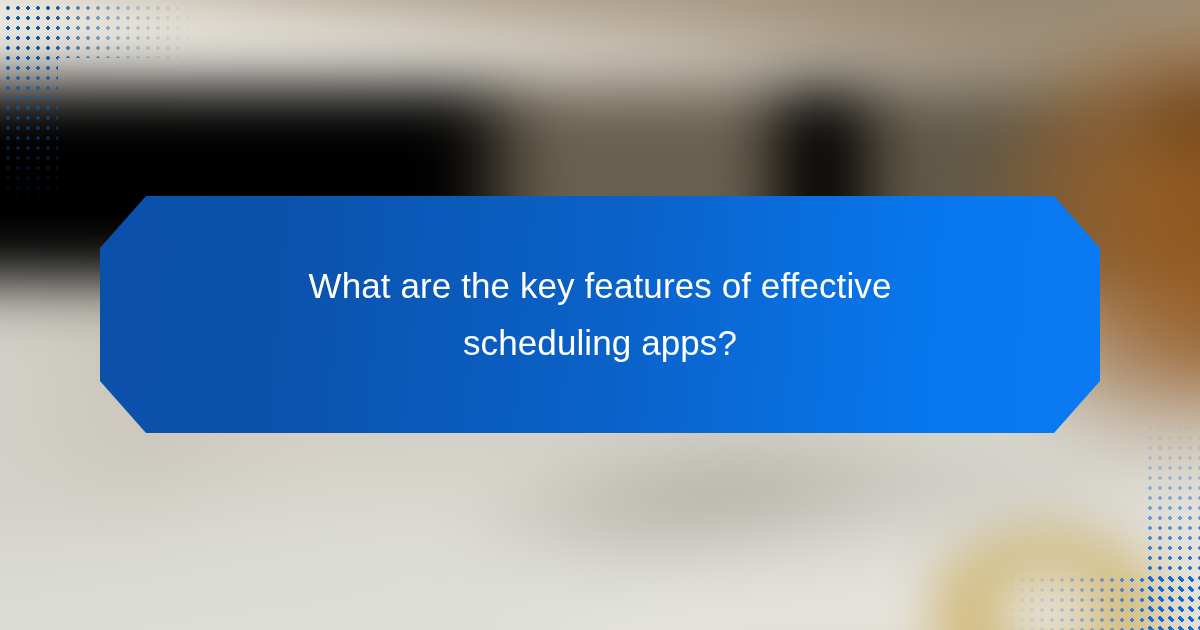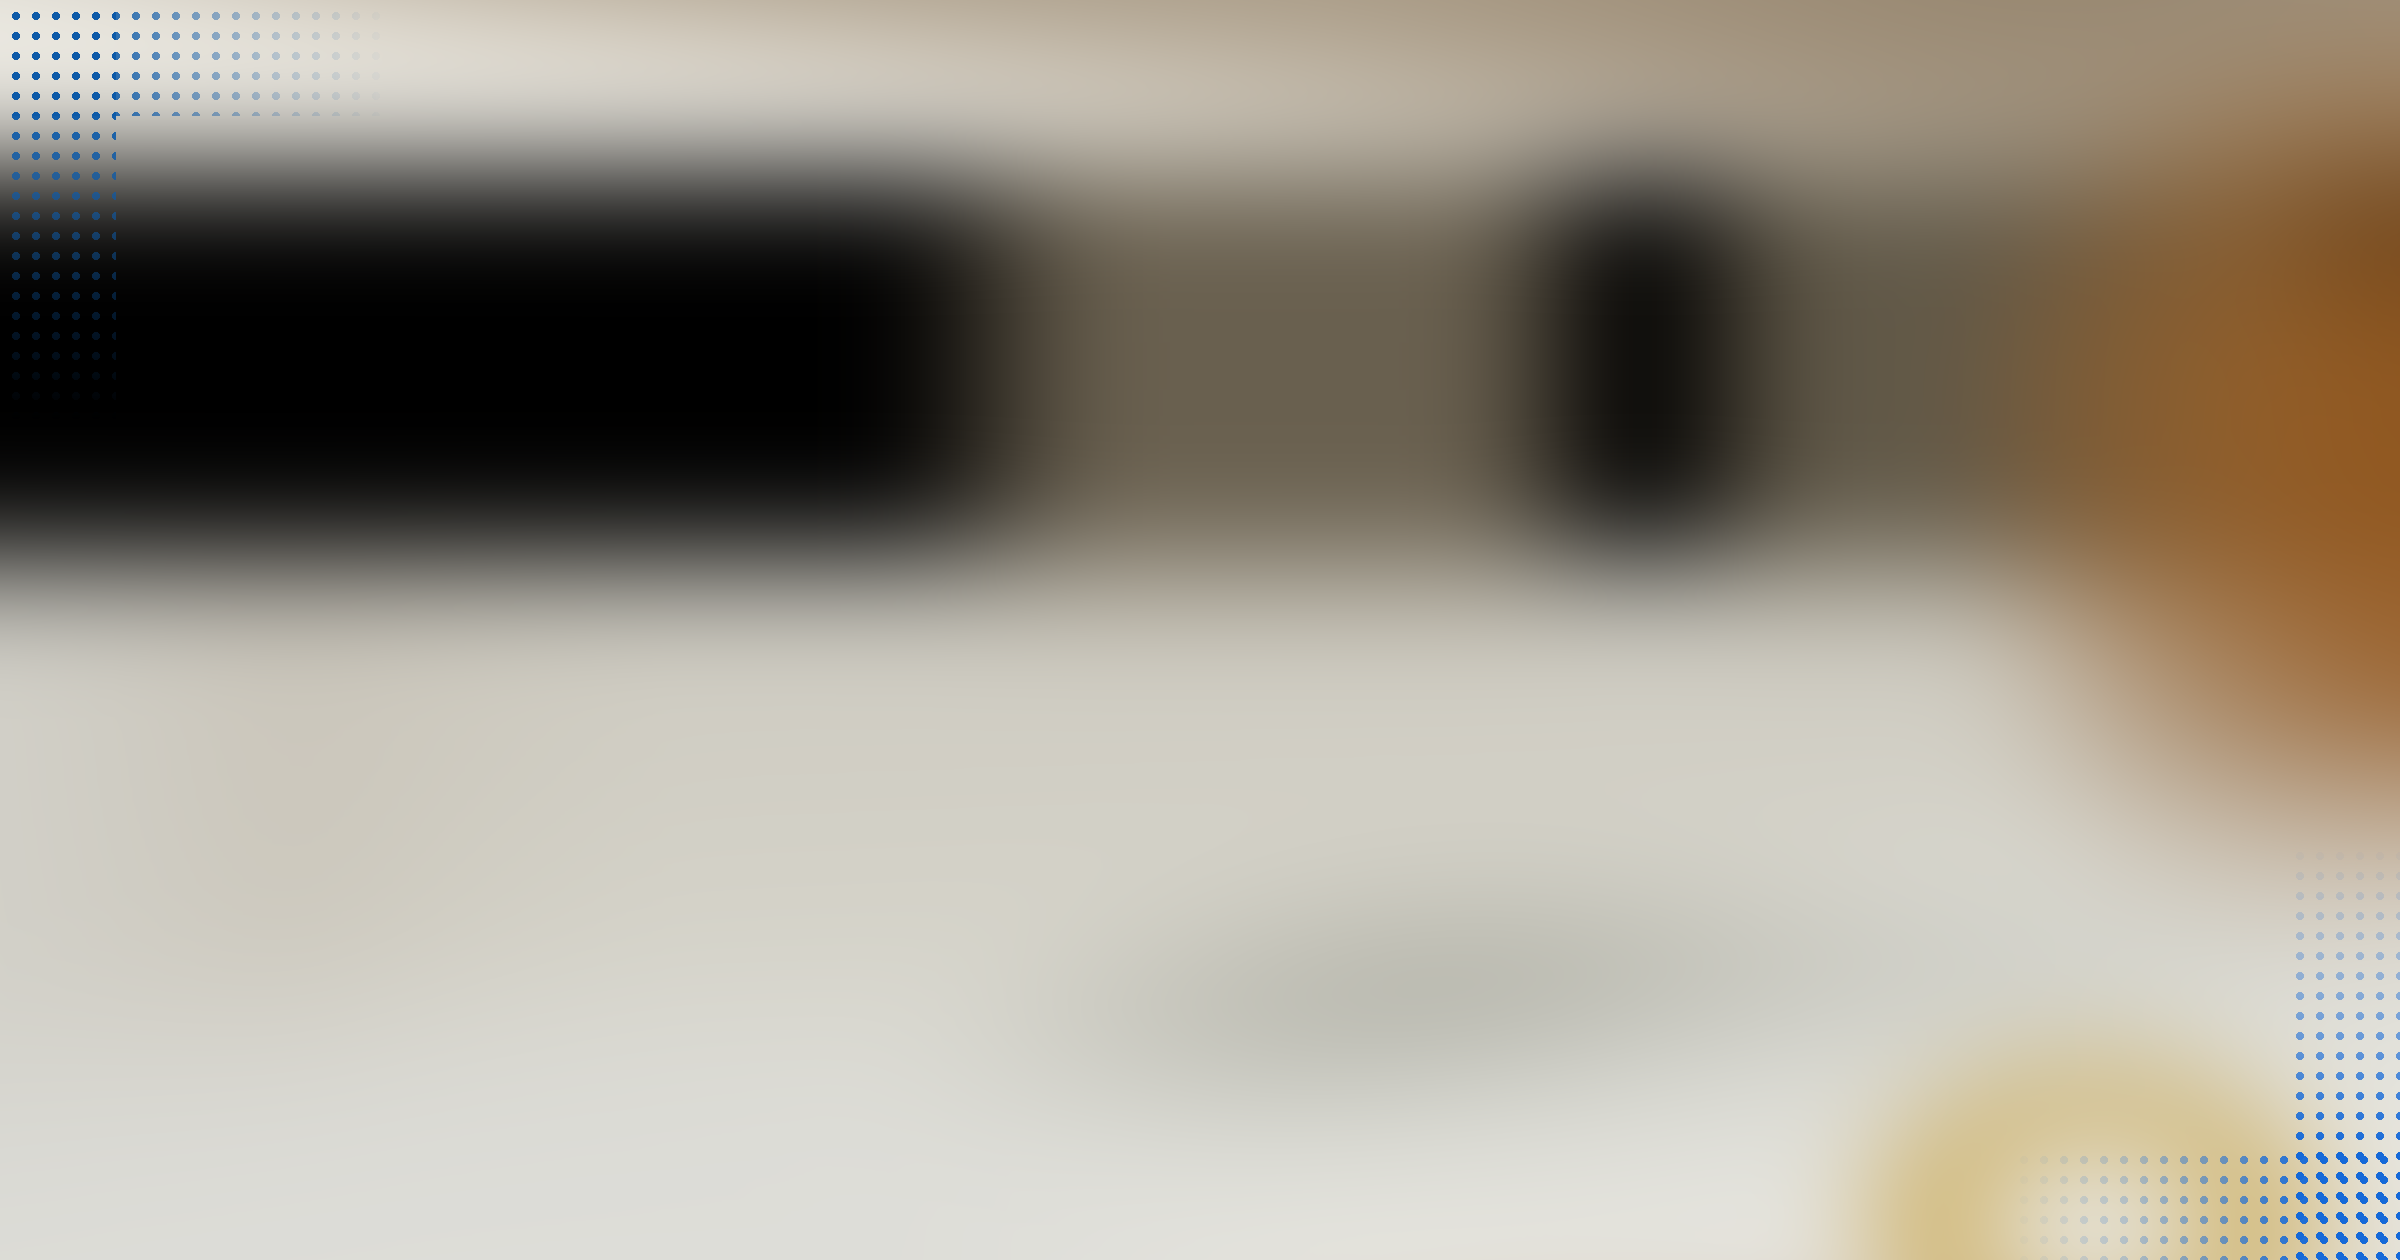--- a/index.html
+++ b/index.html
@@ -350,6 +350,9 @@
   <div class="dots dots-br-wide"></div>
   <div class="dots dots-br-col"></div>
 
+  <div id="headline-banner">
+    <div id="headline-text">What are the key features of effective scheduling apps?</div>
+  </div>
 
 </div>
 

